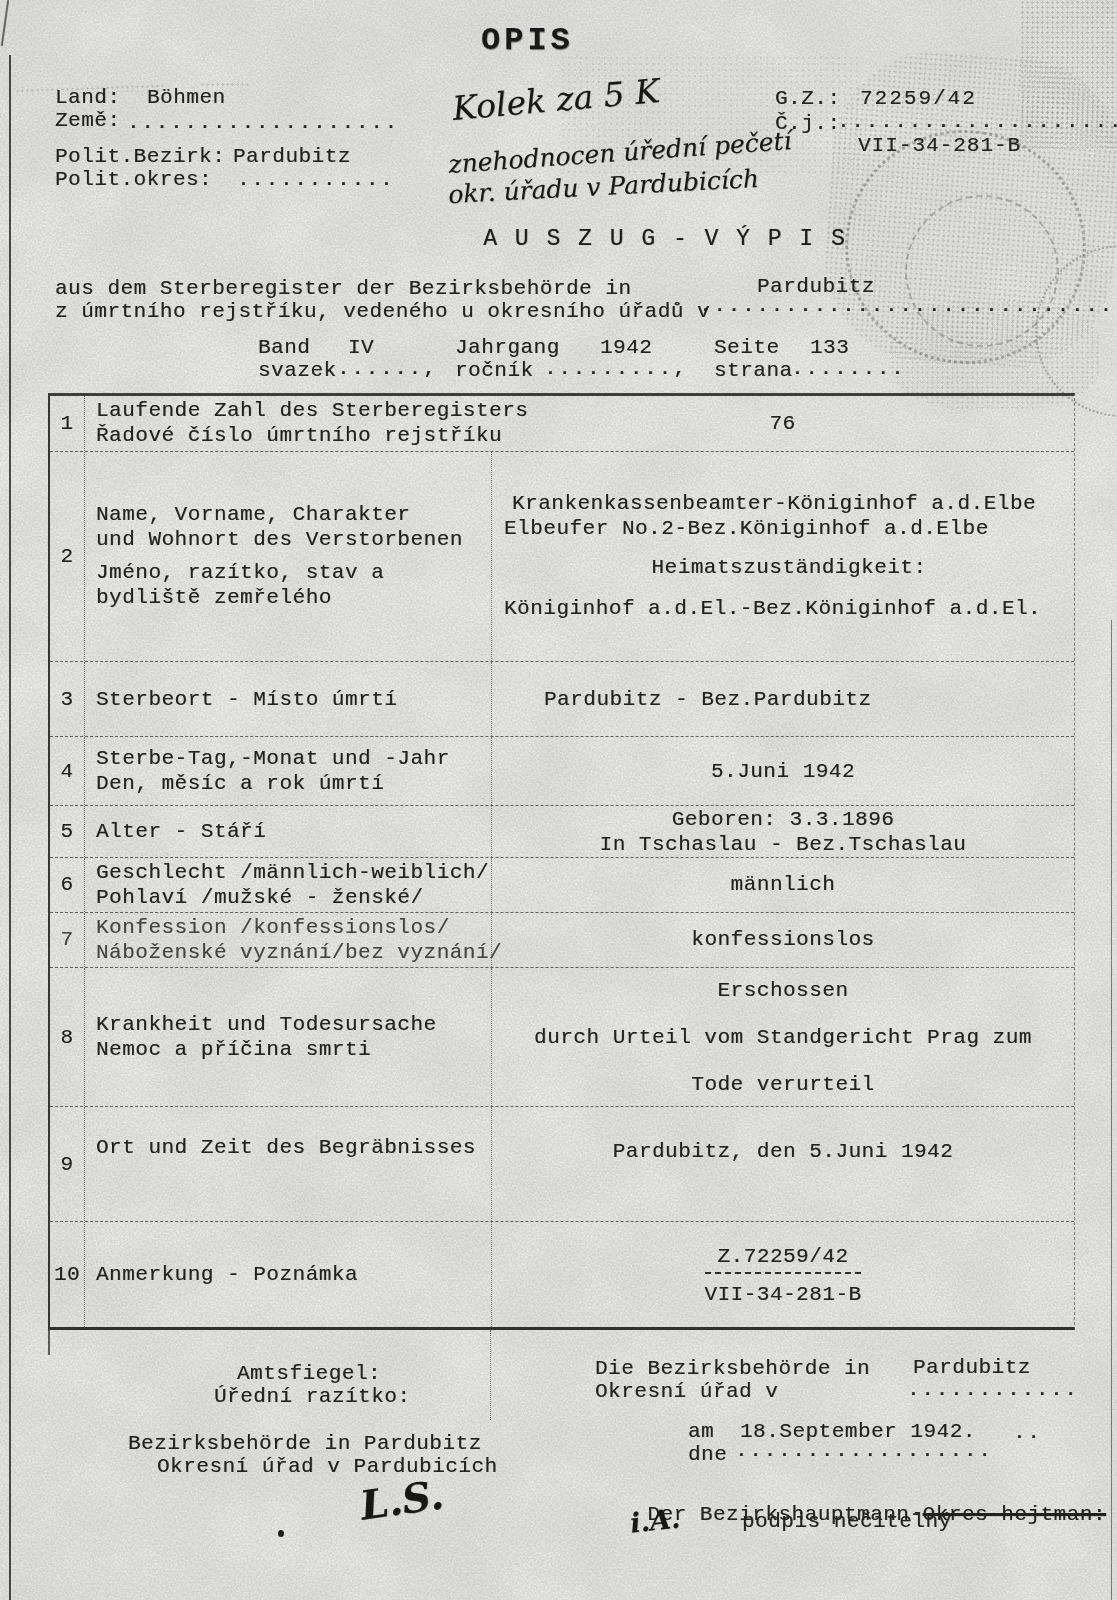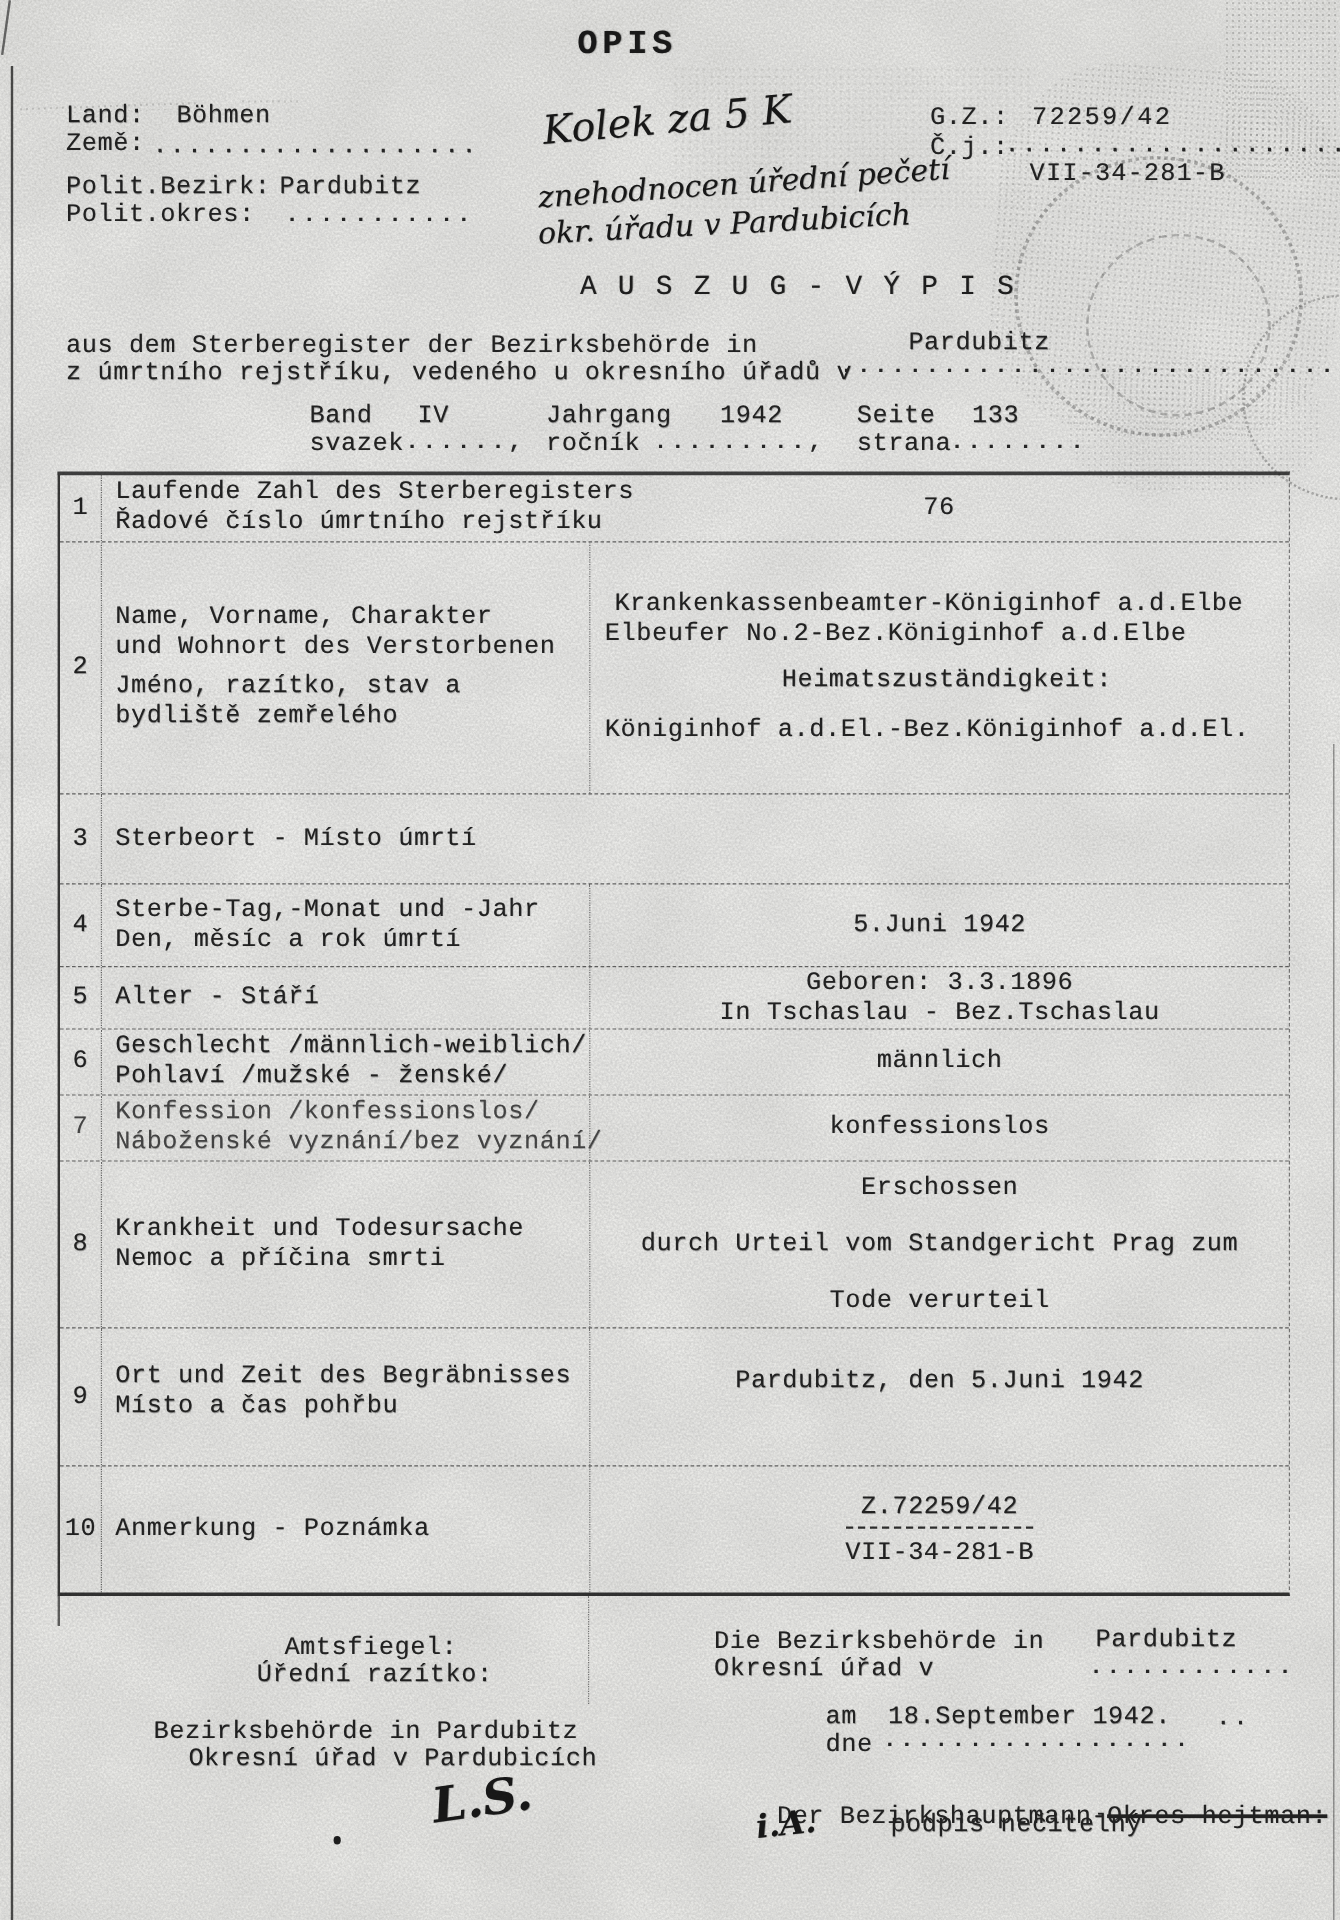--- a/index.html
+++ b/index.html
@@ -31,7 +31,7 @@
     text-shadow:0.3px 0.3px 0.4px rgba(0,0,0,.4);
   }
   .title{
-    font-size:28px;font-weight:bold;letter-spacing:4px;
+    font-size:32px;font-weight:bold;letter-spacing:4px;
     color:#1d1d1d;text-shadow:0.6px 0.5px 1px rgba(0,0,0,.5);
   }
   .subtitle{

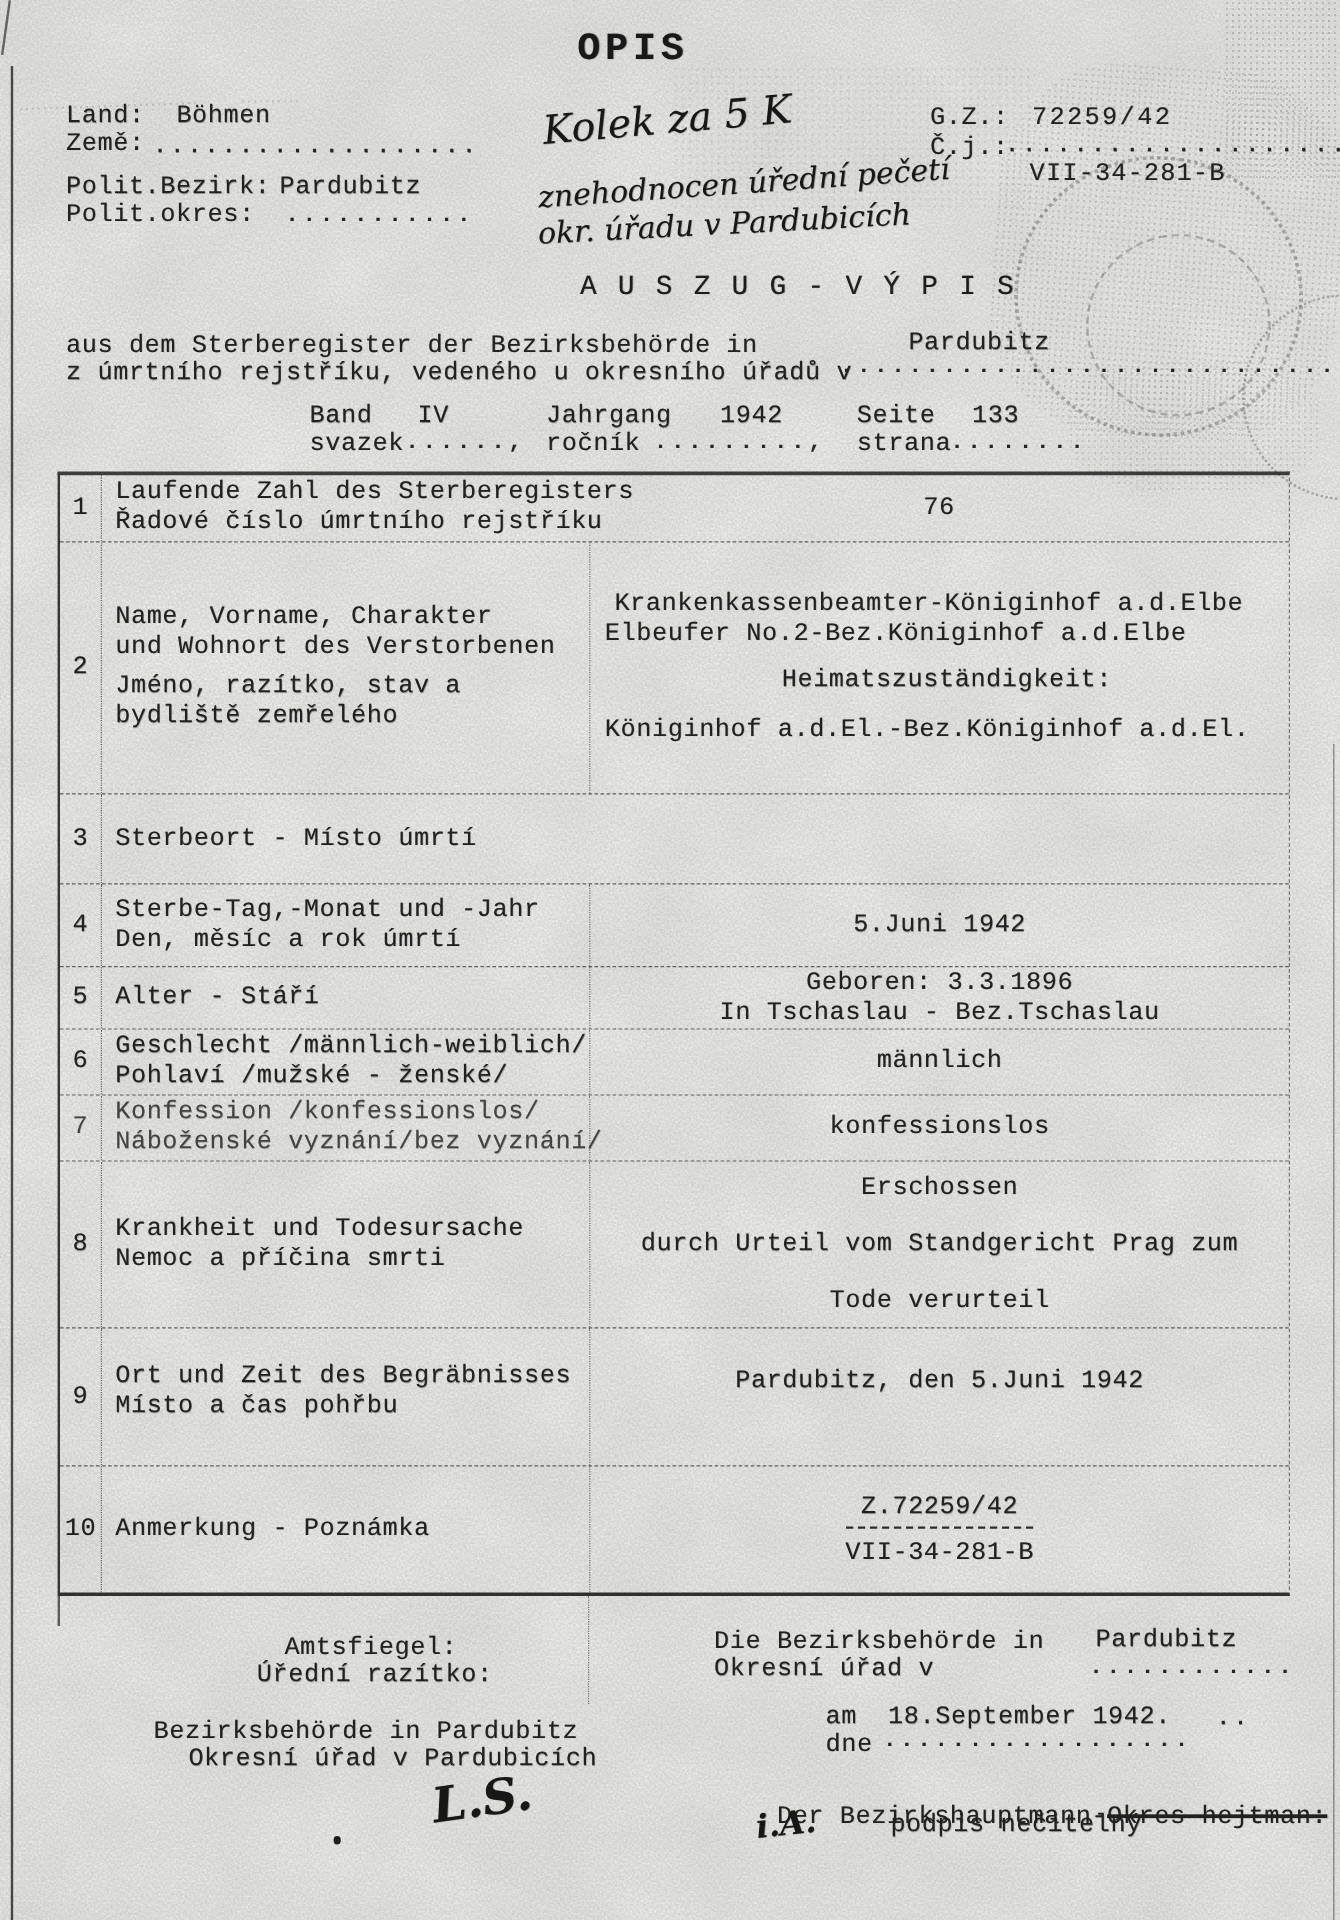--- a/index.html
+++ b/index.html
@@ -196,6 +196,9 @@
         </div>
       <div class="cell-label">
         <span class="tw nowrapline">Sterbeort - Místo úmrtí</span>
+      </div>
+      <div class="cell-value val-left" style="padding-left:52px;">
+        <span class="tw">Pardubitz - Bez.Pardubitz</span>
       </div>
     </div>
 

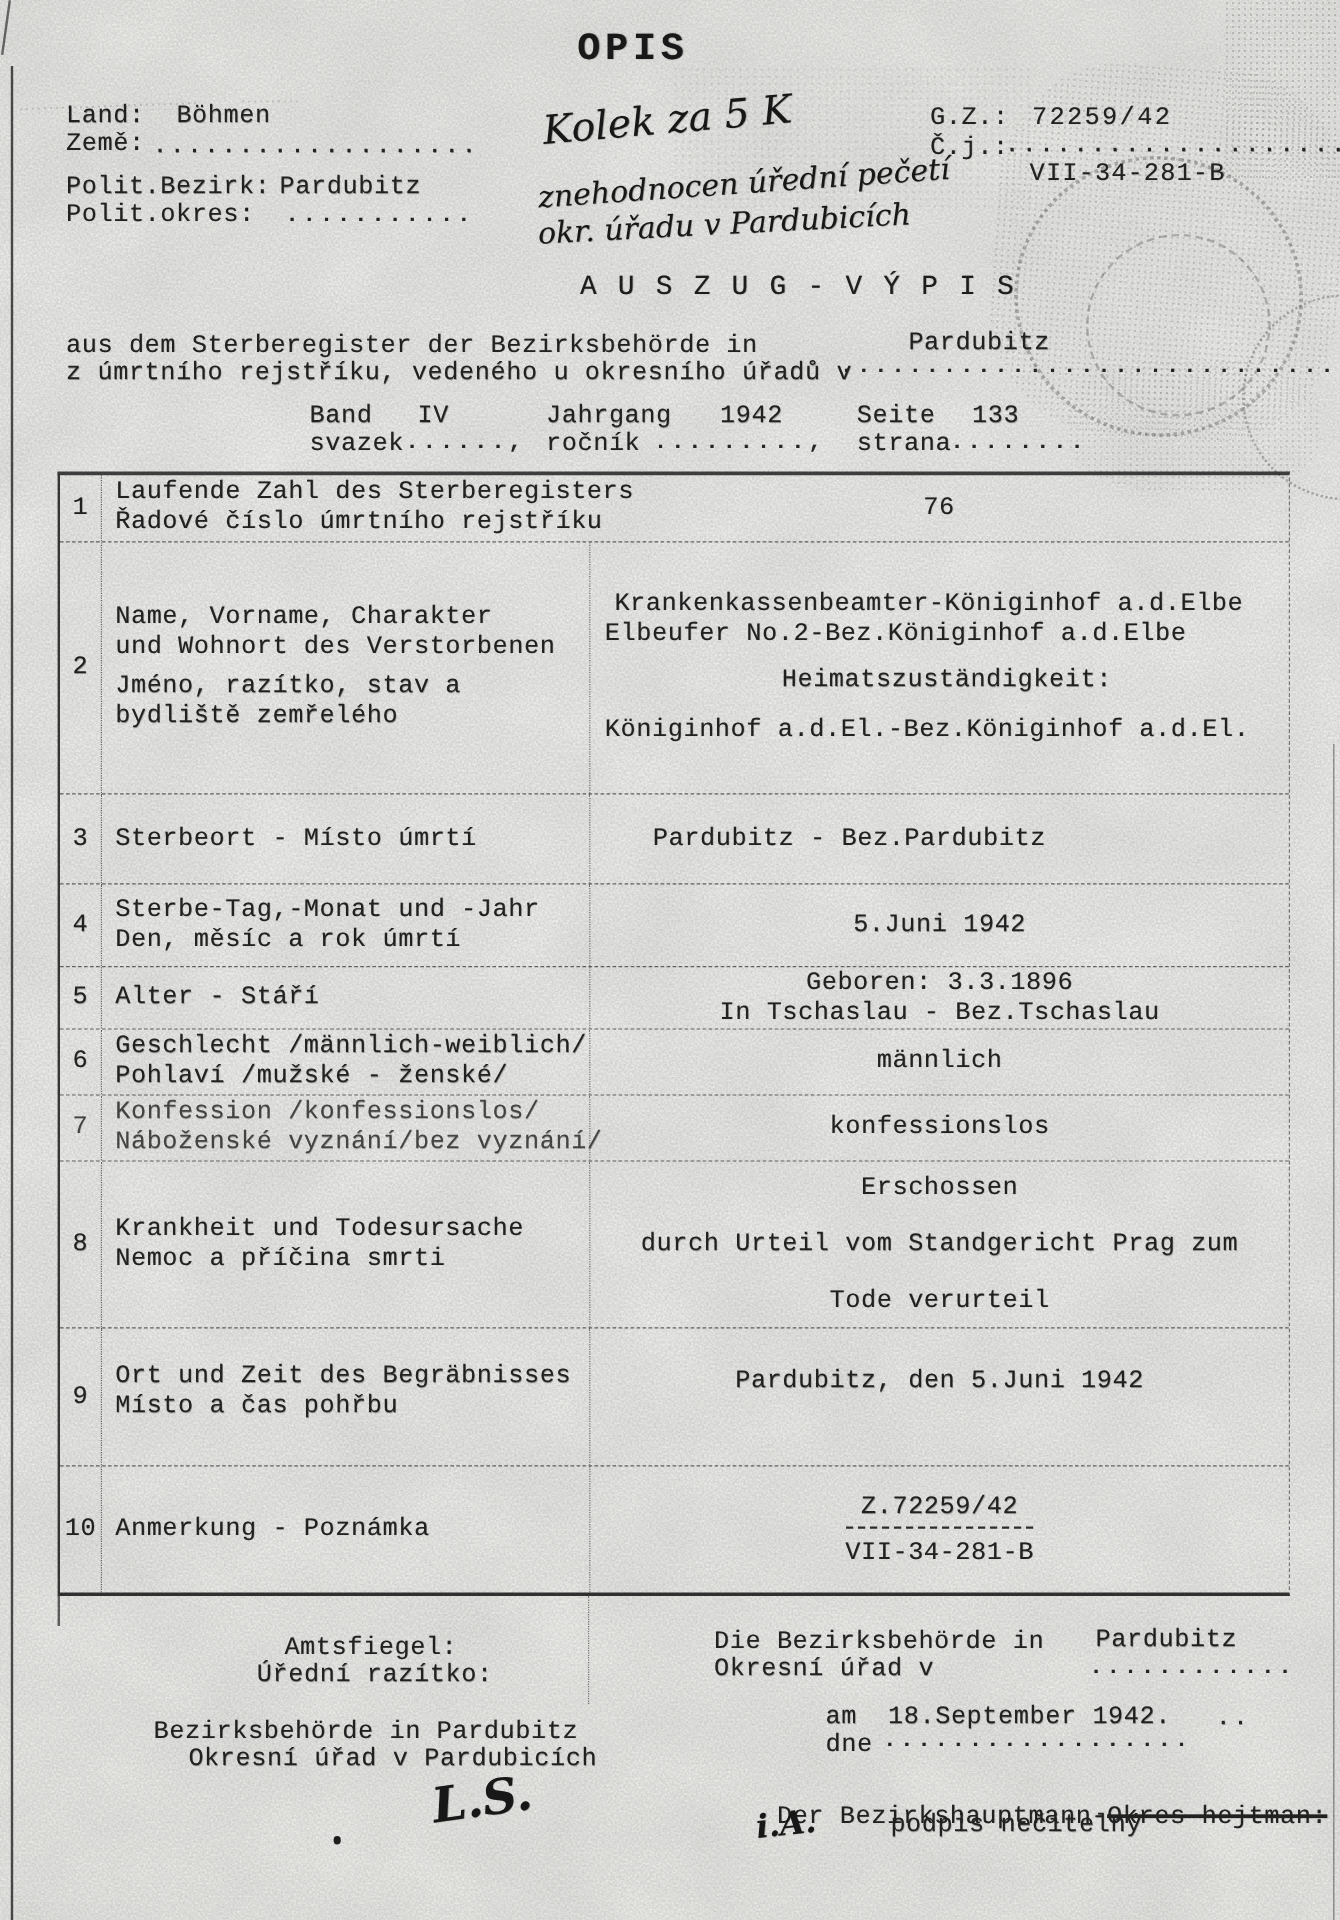--- a/index.html
+++ b/index.html
@@ -275,7 +275,6 @@
         </div>
       <div class="cell-label" style="justify-content:flex-start;padding-top:28px;">
         <span class="tw nowrapline">Ort und Zeit des Begräbnisses</span>
-        <span class="tw nowrapline">Místo a čas pohřbu</span>
       </div>
       <div class="cell-value" style="justify-content:flex-start;padding-top:32px;">
         <span class="tw">Pardubitz, den 5.Juni 1942</span>

